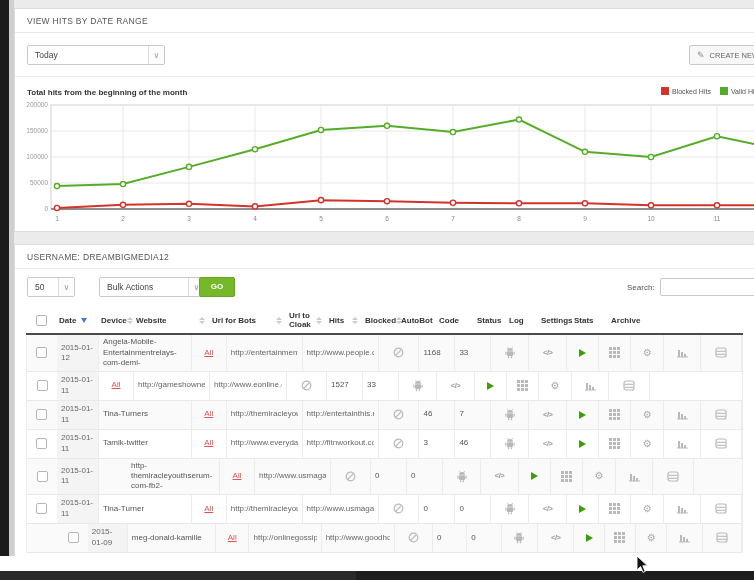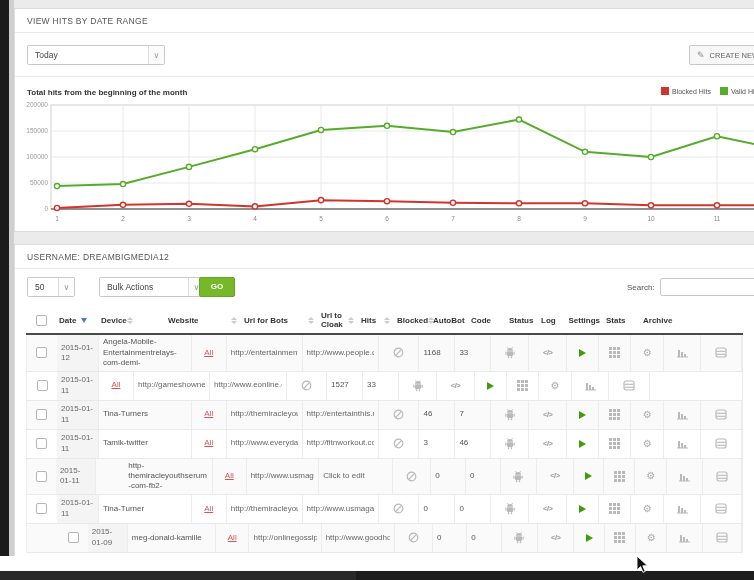--- a/index.html
+++ b/index.html
@@ -216,7 +216,7 @@
               <i class="d"></i>
             </span>
           </div>
-          <div class="th" style="width: 76px; margin-left: 32px;">
+          <div class="th" style="width: 76px;">
             <span>Website</span>
             <span class="sort-idle">
               <i class="u"></i>

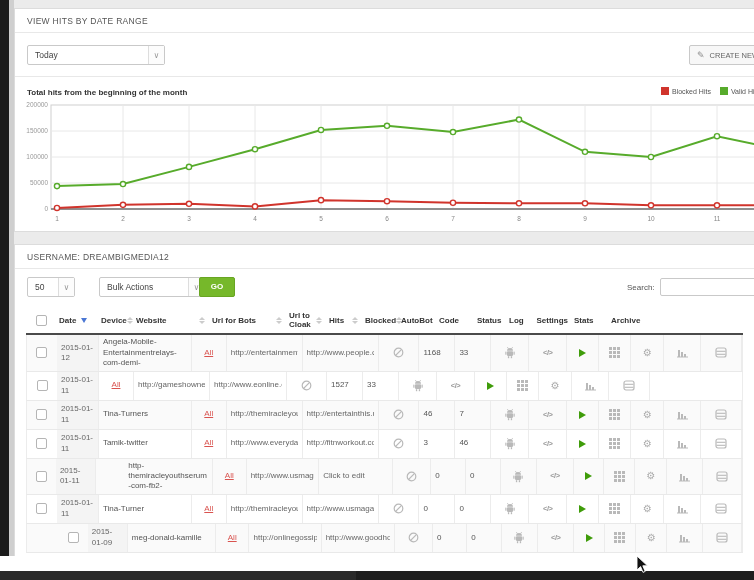--- a/index.html
+++ b/index.html
@@ -263,7 +263,7 @@
           <div class="th" style="width: 32px;">
             <span>Log</span>
           </div>
-          <div class="th" style="width: 33px; justify-content: flex-end;">
+          <div class="th" style="width: 33px;">
             <span>Settings</span>
           </div>
           <div class="th" style="width: 37px;">

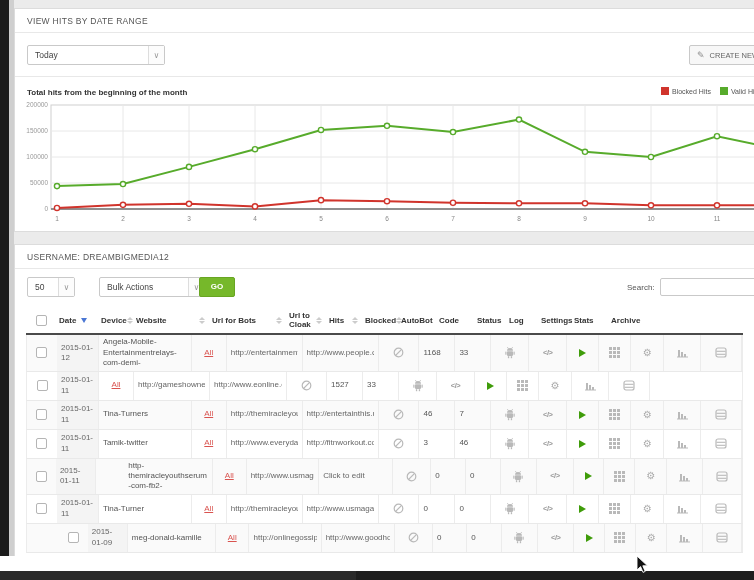--- a/index.html
+++ b/index.html
@@ -572,9 +572,6 @@
           <div class="td" style="width: 76px;">
             <span class="url">http://www.usmagazine.c...</span>
           </div>
-          <div class="td" style="width: 77px;">
-            <span class="url">Click to edit</span>
-          </div>
           <div class="td center" style="width: 40px;">
             <svg width="11" height="11">
               <circle cx="5.5" cy="5.5" r="4.3" fill="none" stroke="#b9b9b9" stroke-width="1.2"></circle>

